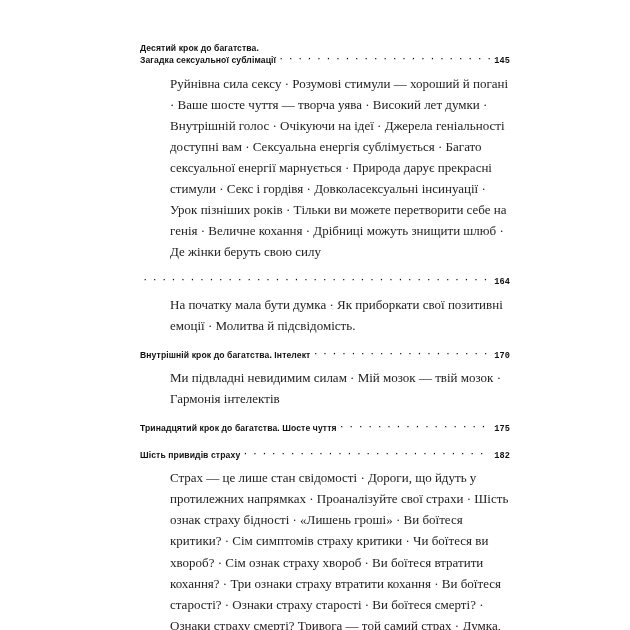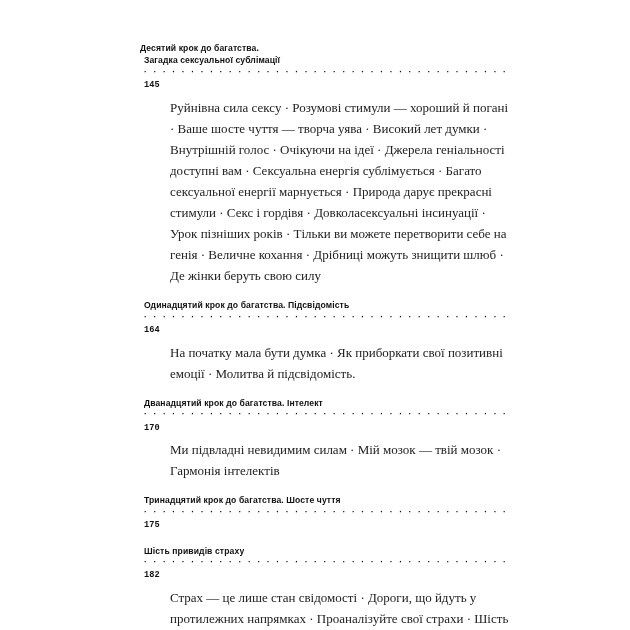--- a/index.html
+++ b/index.html
@@ -39,7 +39,6 @@
     display: flex;
     align-items: baseline;
     width: 100%;
-    flex-direction: column;
   }
   .head-title {
     white-space: nowrap;

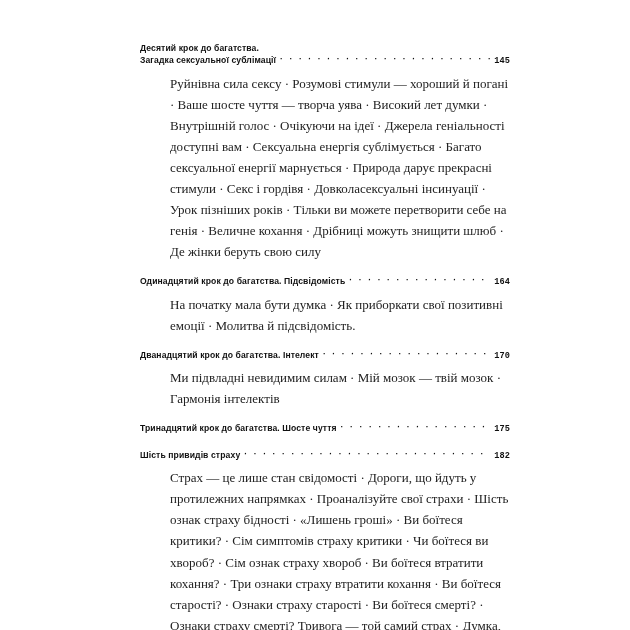--- a/index.html
+++ b/index.html
@@ -93,7 +93,6 @@
     <div class="entry">
       <div class="entry-head">
         <div class="head-line">
-          <span class="head-title">Одинадцятий крок до багатства. Підсвідомість</span>
           <span class="dots">· · · · · · · · · · · · · · · · · · · · · · · · · · · · · · · · · · · · · · ·</span>
           <span class="page-num">164</span>
         </div>

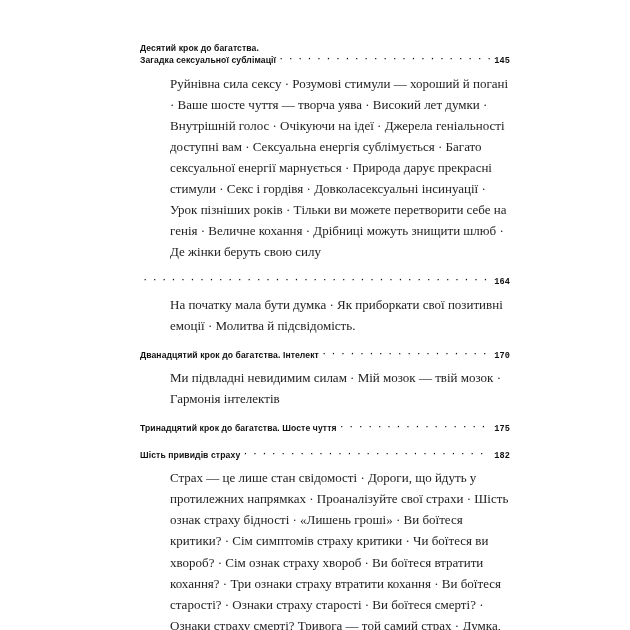--- a/index.html
+++ b/index.html
@@ -103,7 +103,7 @@
     <div class="entry">
       <div class="entry-head">
         <div class="head-line">
-          <span class="head-title">Дванадцятий крок до багатства. Інтелект</span>
+          <span class="head-title">Внутрішній крок до багатства. Інтелект</span>
           <span class="dots">· · · · · · · · · · · · · · · · · · · · · · · · · · · · · · · · · · · · · · ·</span>
           <span class="page-num">170</span>
         </div>

